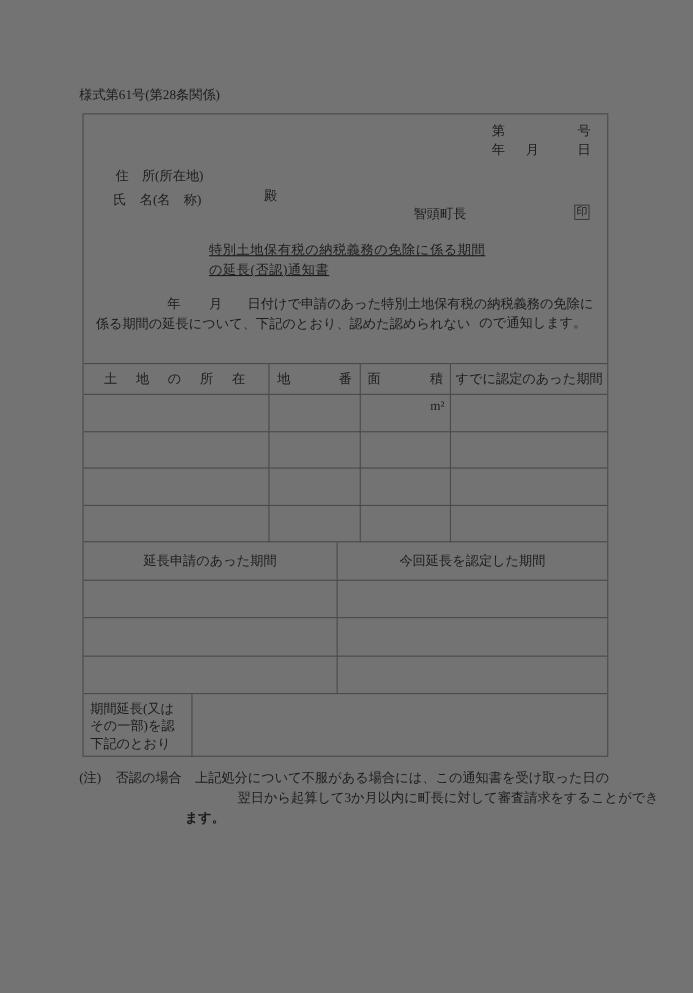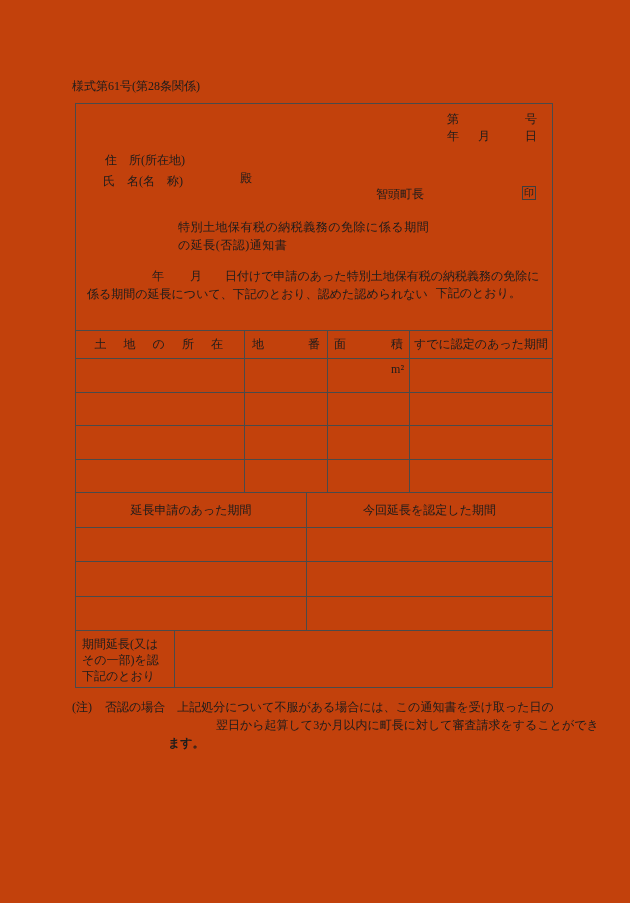--- a/index.html
+++ b/index.html
@@ -6,7 +6,7 @@
   body { background:#e8e8e8; }
   .page {
     position:relative; width:630px; height:903px; margin:0 auto;
-    background:#c2410c; overflow:hidden;
+    background:#737373; overflow:hidden;
     font-family:"Liberation Serif","DejaVu Serif",serif;
     color:#1c1c1c; font-size:12px; line-height:15px;
   }

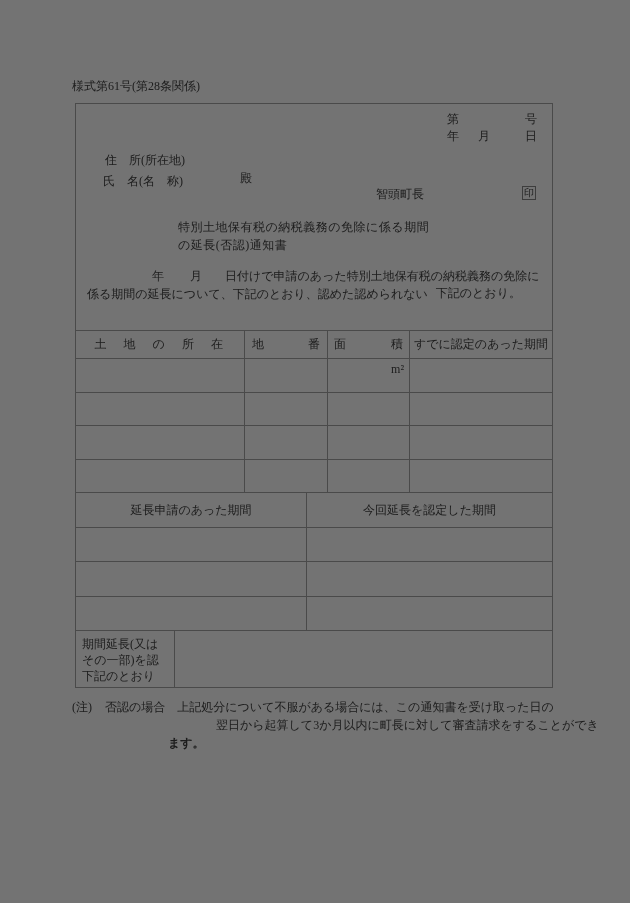--- a/index.html
+++ b/index.html
@@ -81,7 +81,7 @@
     <span class="abs" style="left:300px; top:83px;">智頭町長</span>
     <span class="abs seal" style="left:446px; top:82px;">印</span>
 
-    <div class="abs" style="left:102px; top:114px; line-height:18px;">
+    <div class="abs" style="left:114px; top:114px; line-height:18px;text-decoration:underline;">
       <div class="title-line">特別土地保有税の納税義務の免除に係る期間</div>
       <div class="title-line">の延長(否認)通知書</div>
     </div>

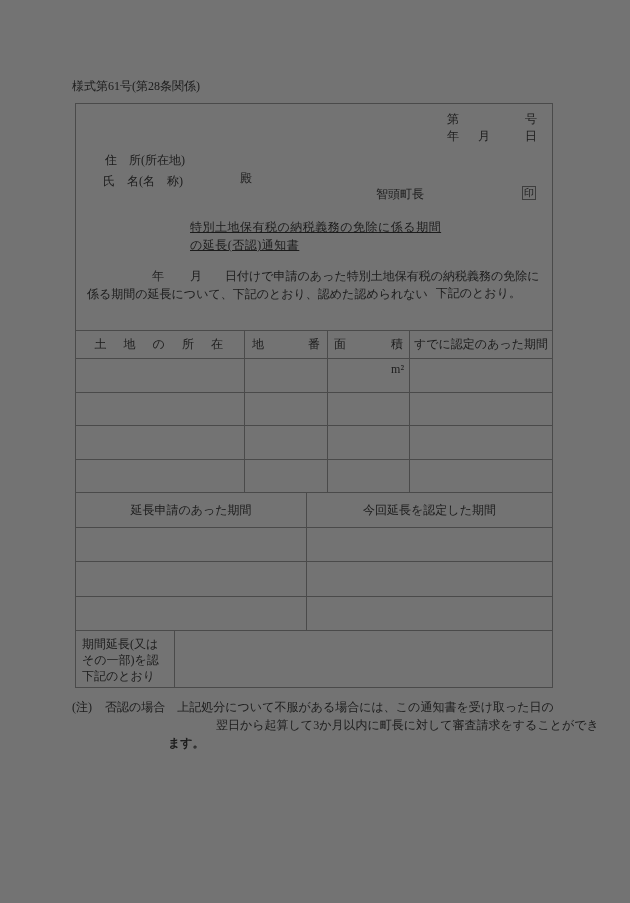--- a/index.html
+++ b/index.html
@@ -100,7 +100,7 @@
         <span>認めた</span>
         <span>認められない</span>
       </span>
-      <span class="suffix">下記のとおり。</span>
+      <span class="suffix">ので通知します。</span>
     </div>
 
     <div class="grid t1">

